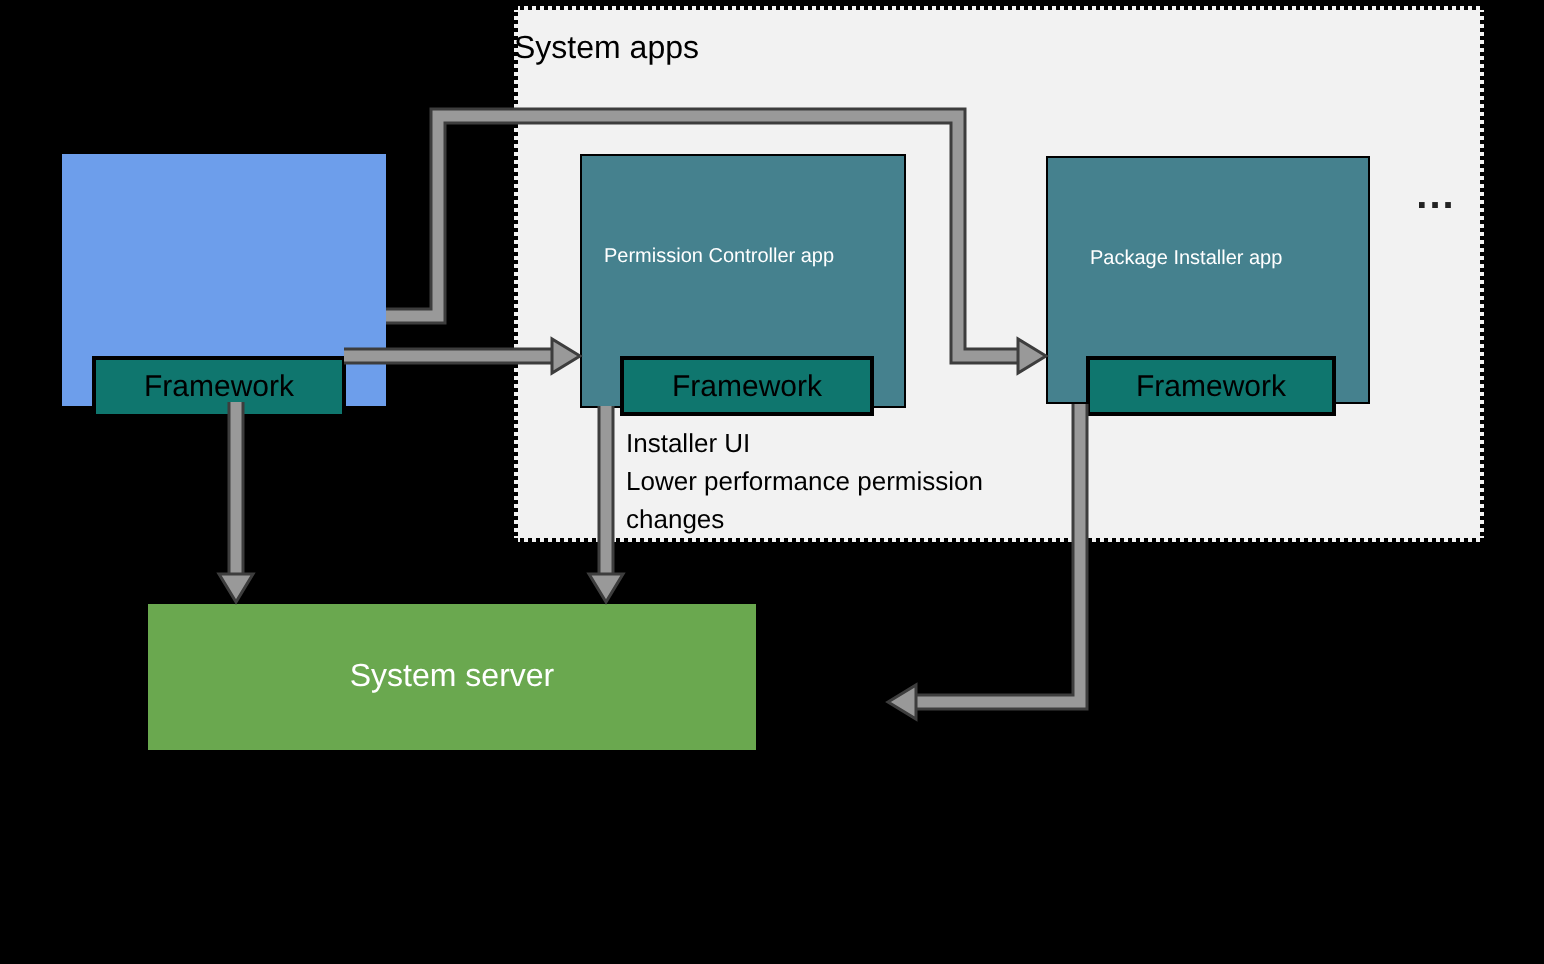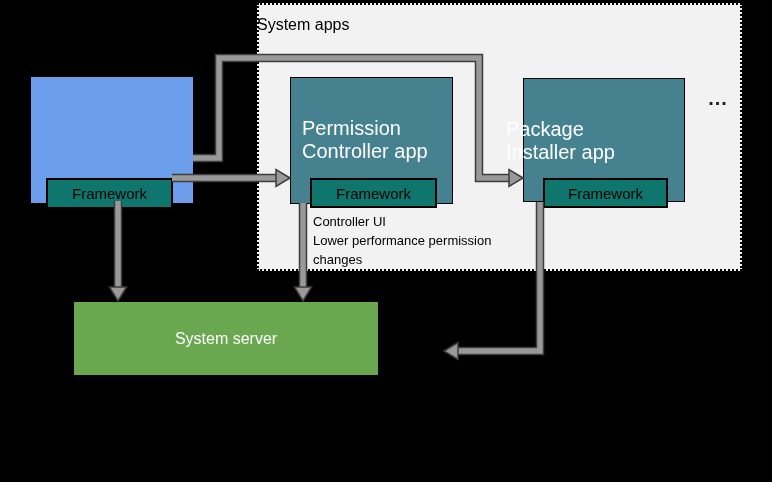--- a/index.html
+++ b/index.html
@@ -46,7 +46,7 @@
   .pi-box { left: 523px; top: 78px; width: 162px; height: 124px; }
 
   .teal-title {
-    font-size: 20px; color: #fff; line-height: 23px;
+    font-size: 10px; color: #fff; line-height: 23px;
     text-align: left;
   }
   .pc-title { left: 302px; top: 117px; width: 142px; }

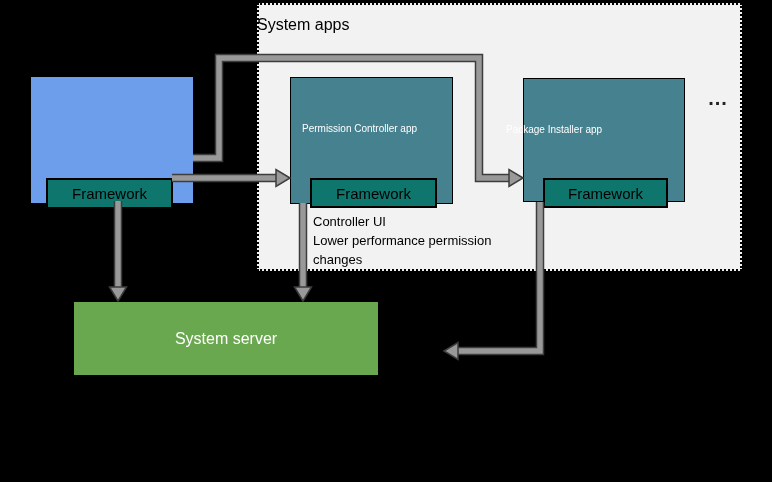--- a/index.html
+++ b/index.html
@@ -50,7 +50,7 @@
     text-align: left;
   }
   .pc-title { left: 302px; top: 117px; width: 142px; }
-  .pi-title { left: 506px; top: 118px; width: 142px; }
+  .pi-title { left: 545px; top: 118px; width: 142px; }
 
   .framework-box {
     background: #0f766e;

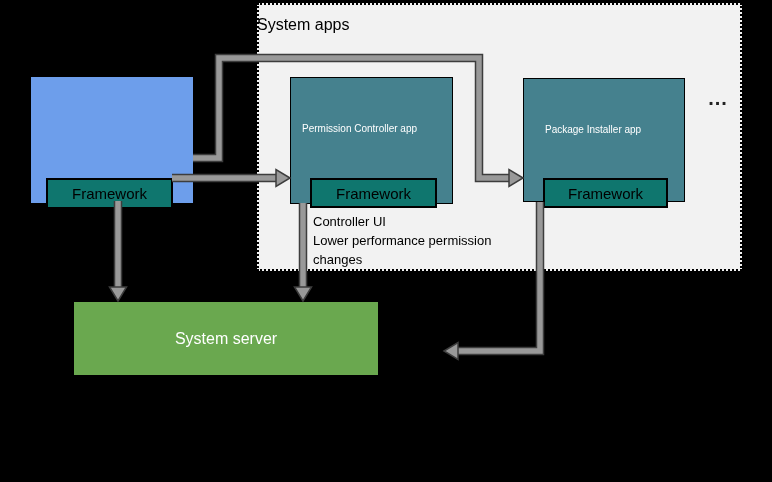--- a/index.html
+++ b/index.html
@@ -112,7 +112,7 @@
   <div class="abs ellipsis">...</div>
 
   <div class="abs note note-pc">
-    <div>Controller UI</div>
+    <div>Installer UI</div>
     <div>Lower performance permission changes</div>
   </div>
 

